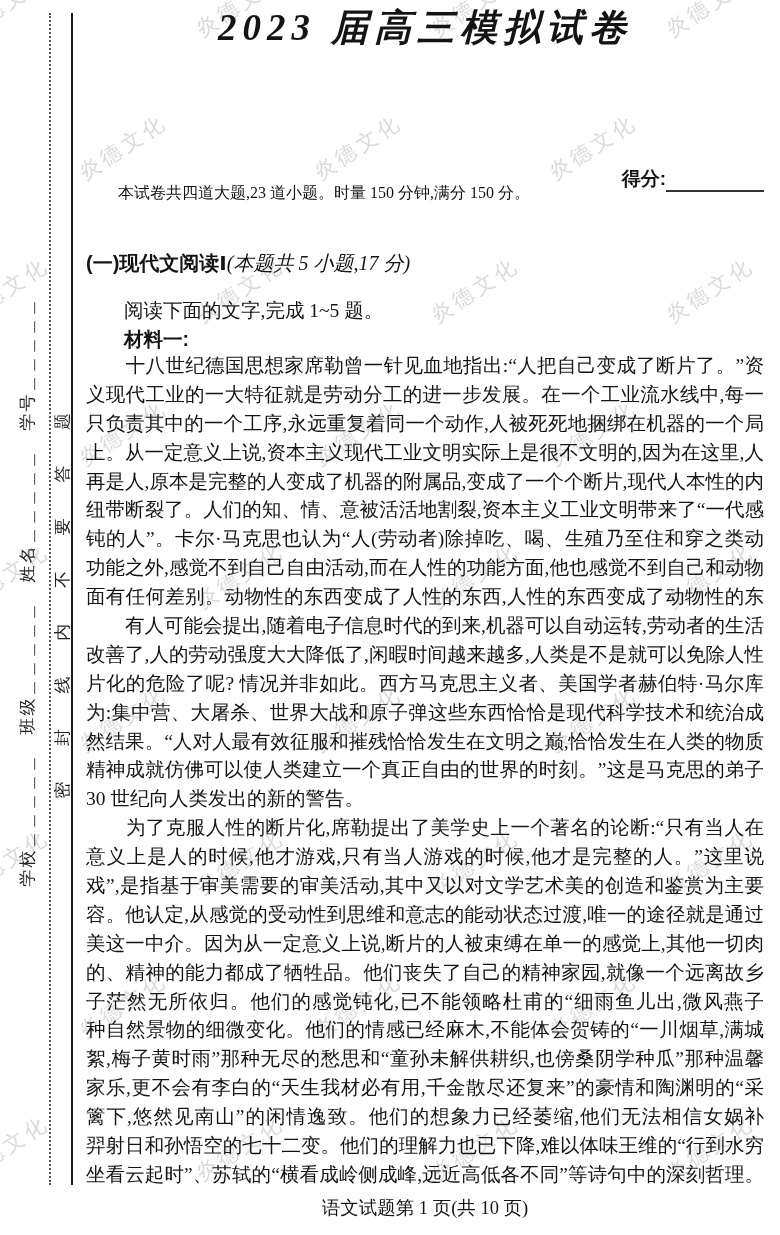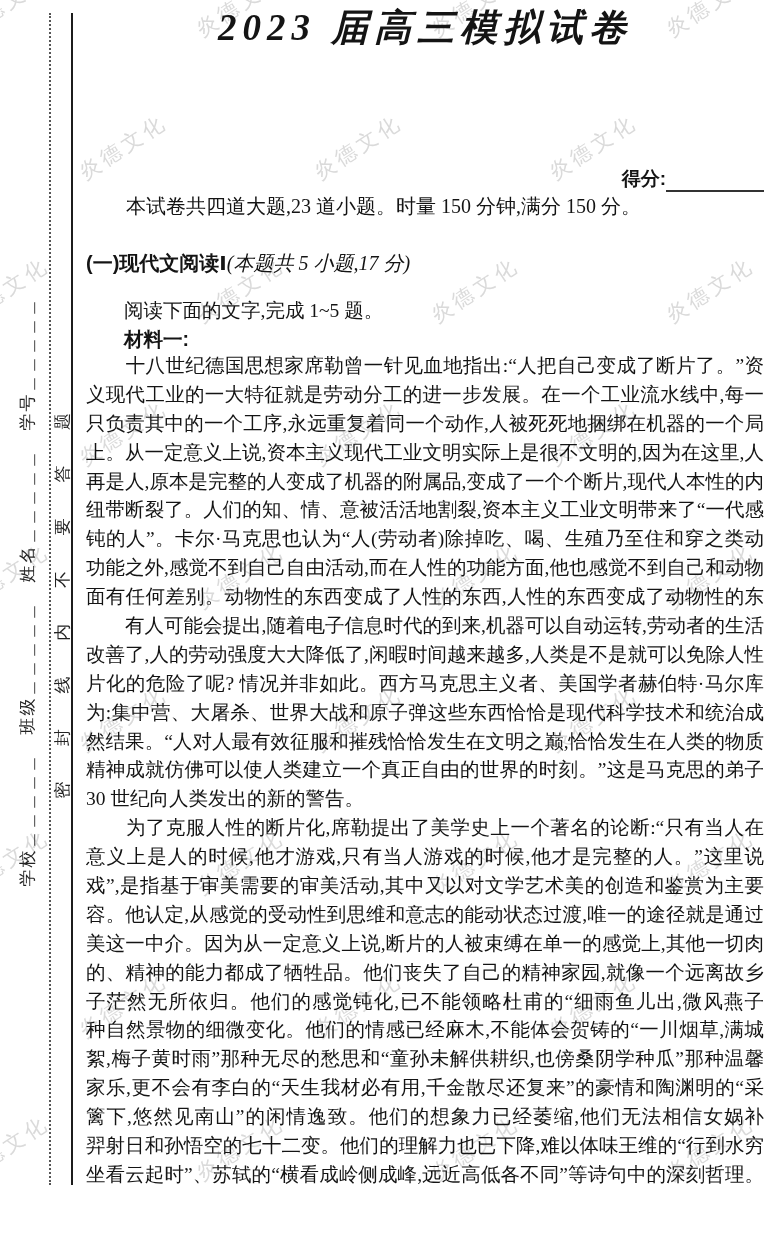--- a/index.html
+++ b/index.html
@@ -41,7 +41,7 @@
   .score-row{top:166px;text-align:right;font-size:19px;}
   .score-label{font-weight:bold;font-family:"Liberation Sans","DejaVu Sans",sans-serif;}
   .score-blank{display:inline-block;width:98px;border-bottom:2px solid #333;height:18px;vertical-align:bottom;}
-  .instructions{top:193px;font-size:20px;text-indent:2em;}
+  .instructions{top:183px;font-size:16px;text-indent:2em;}
   
   .h-bold{font-weight:bold;font-family:"Liberation Sans","DejaVu Sans",sans-serif;}
   .sec1{top:236px;font-size:19.5px;}

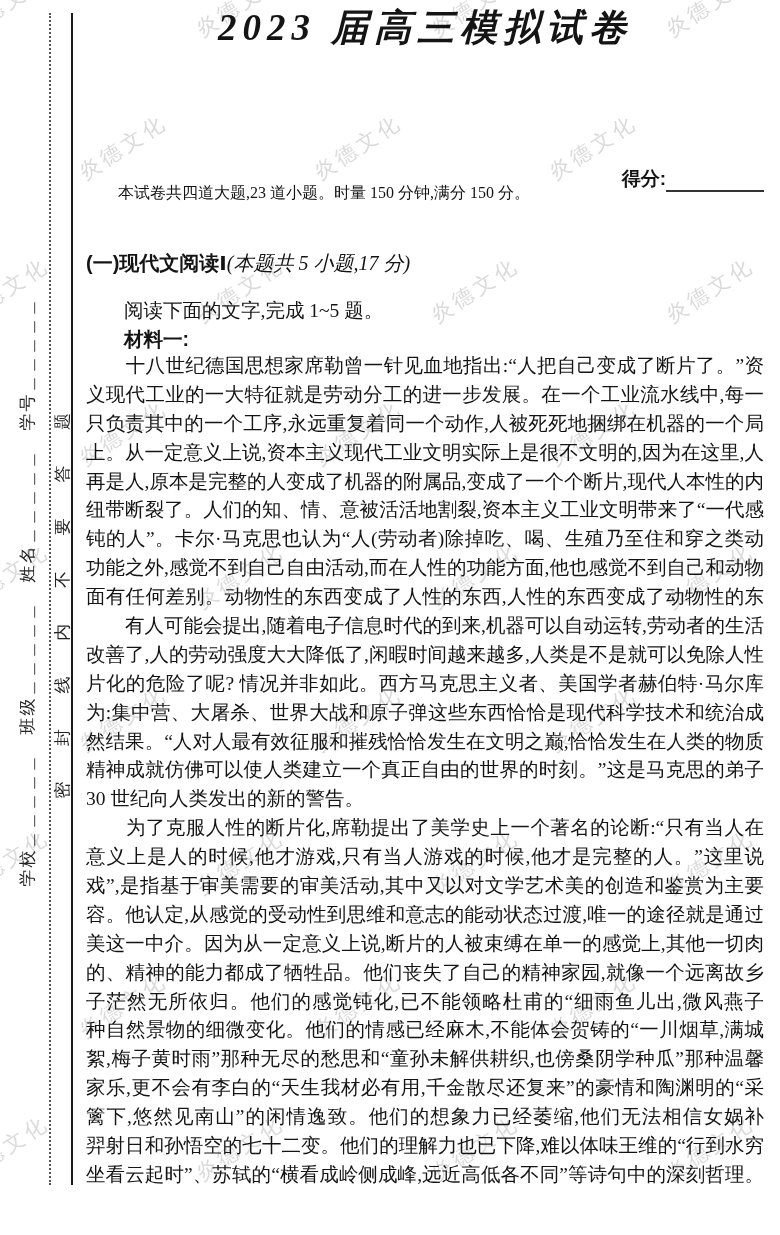--- a/index.html
+++ b/index.html
@@ -162,6 +162,7 @@
       <div class="line">坐看云起时”、苏轼的“横看成岭侧成峰,远近高低各不同”等诗句中的深刻哲理。心理</div>
     </div>
 
+  <div class="content footer">语文试题第 1 页(共 10 页)</div>
 
 </div>
 

